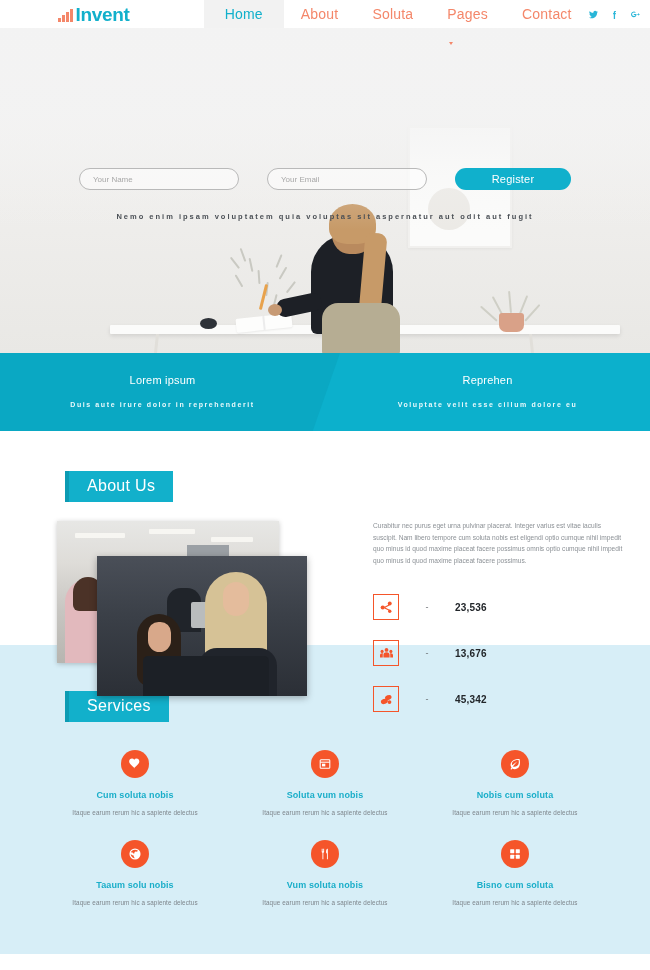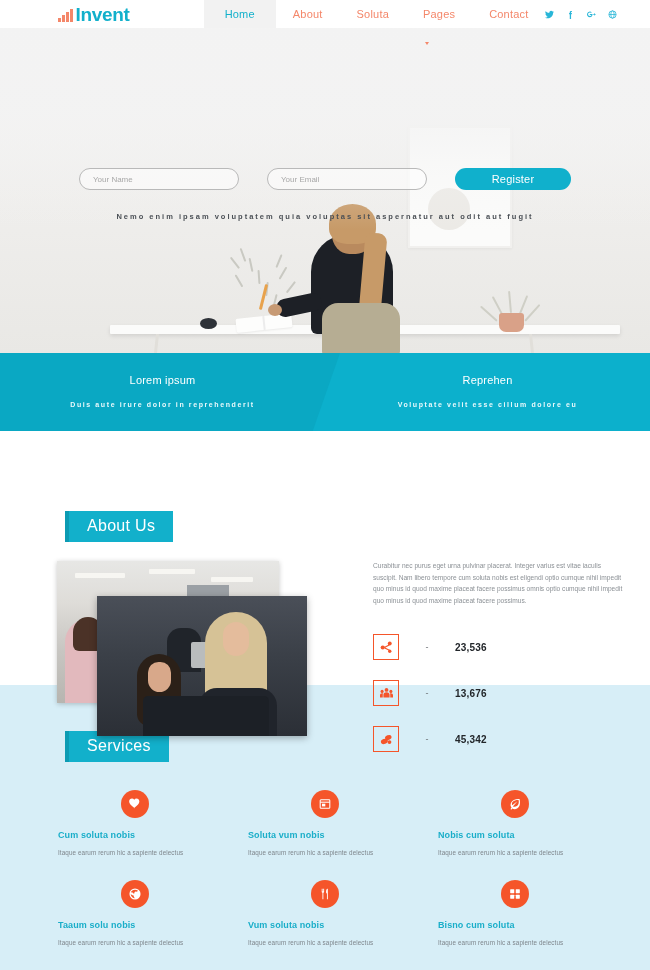--- a/index.html
+++ b/index.html
@@ -47,7 +47,7 @@
     height: 28px;
   }
   .nav a {
-    font-size: 11px;
+    font-size: 14px;
     color: #f4876a;
     text-decoration: none;
     padding: 0 17px;

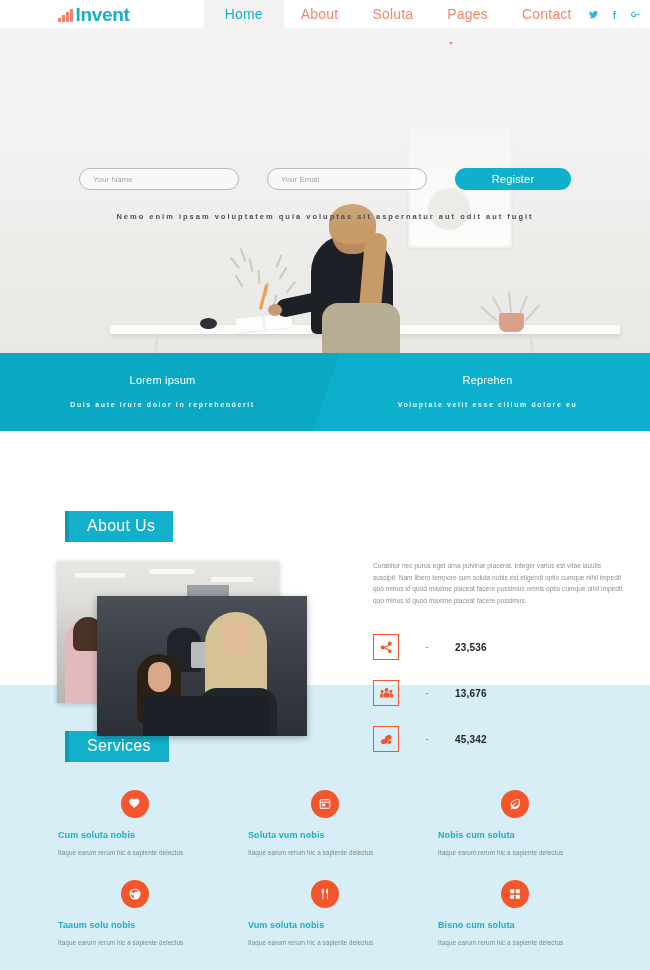--- a/index.html
+++ b/index.html
@@ -292,7 +292,6 @@
     background: #fff;
     height: 214px;
     padding-top: 0;
-    margin-top: 40px;
   }
   .sec-title {
     display: inline-block;

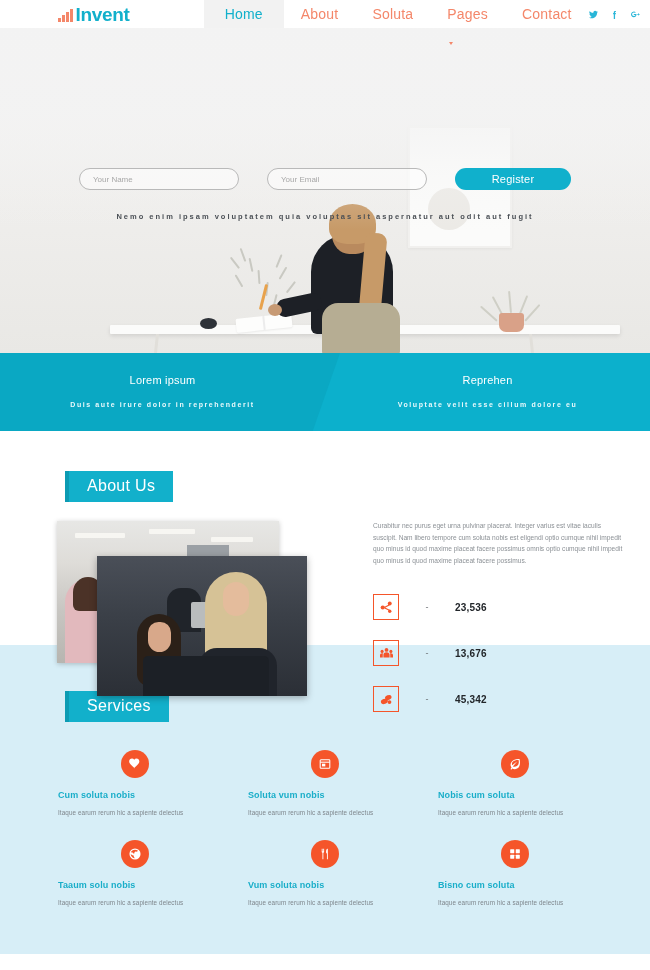--- a/index.html
+++ b/index.html
@@ -408,6 +408,7 @@
   }
   .svc-card {
     width: 33.333%;
+    text-align: center;
     padding: 6px 18px 18px 18px;
   }
   .svc-circle {

